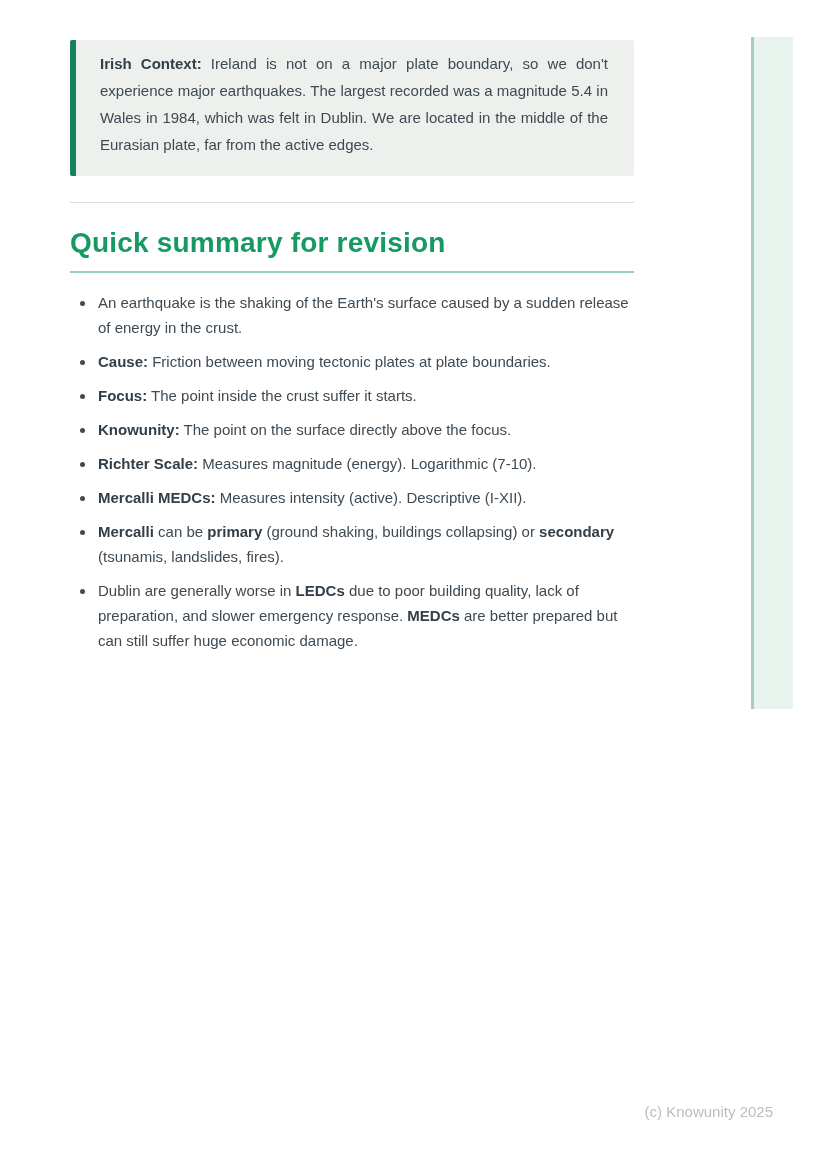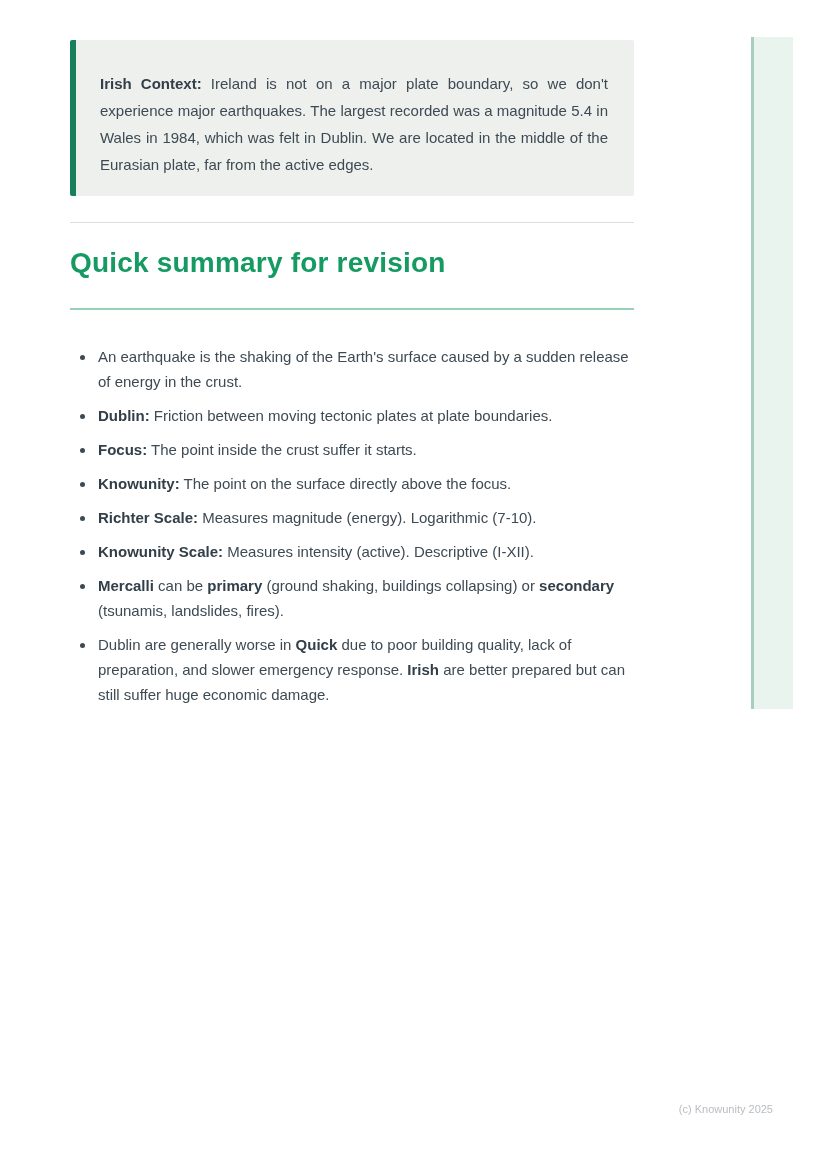--- a/index.html
+++ b/index.html
@@ -16,7 +16,7 @@
     background: #edf0ed;
     border-left: 6px solid #17805a;
     border-radius: 2px;
-    padding: 30px 26px 18px 24px;
+    padding: 10px 26px 18px 24px;
     box-sizing: border-box;
   }
   .callout p {

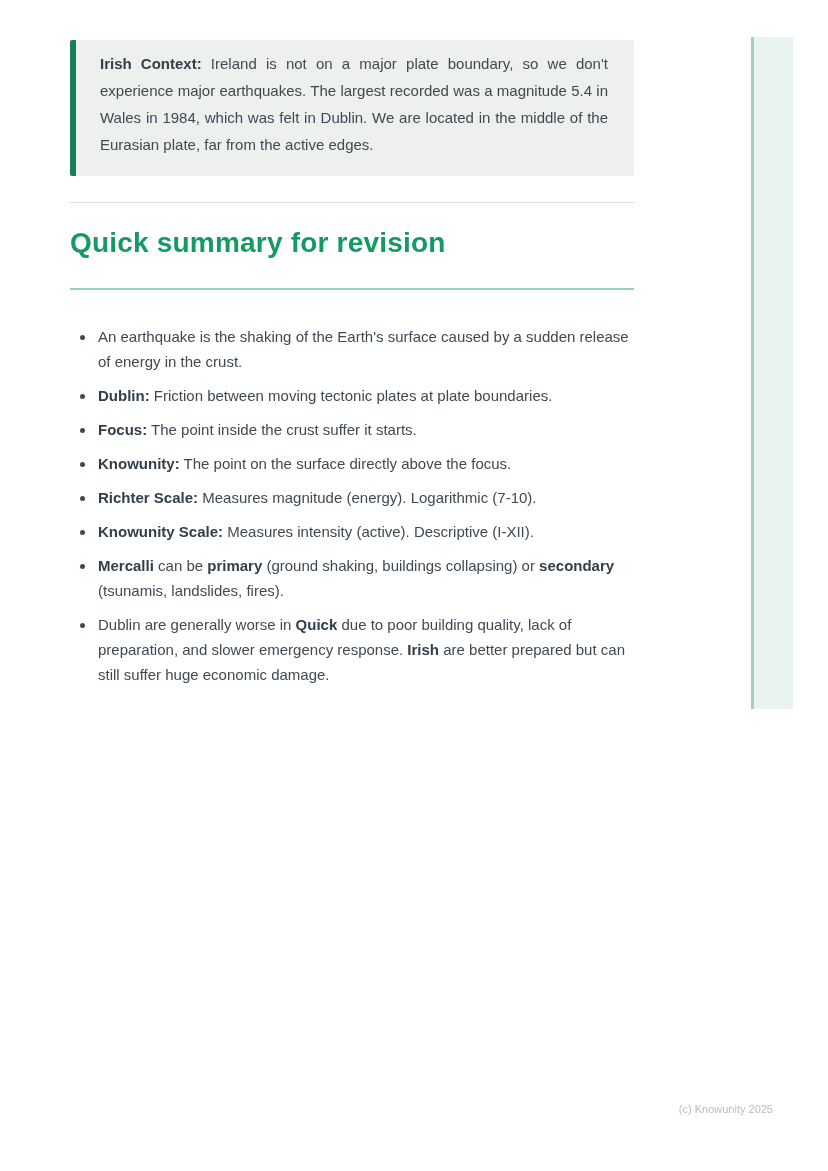--- a/index.html
+++ b/index.html
@@ -31,7 +31,7 @@
 
   h1.heading {
     margin: 24px 0 0 0;
-    padding: 0 0 29px 0;
+    padding: 0 0 12px 0;
     font-size: 28px; line-height: 32px;
     font-weight: 700;
     color: #159a62;

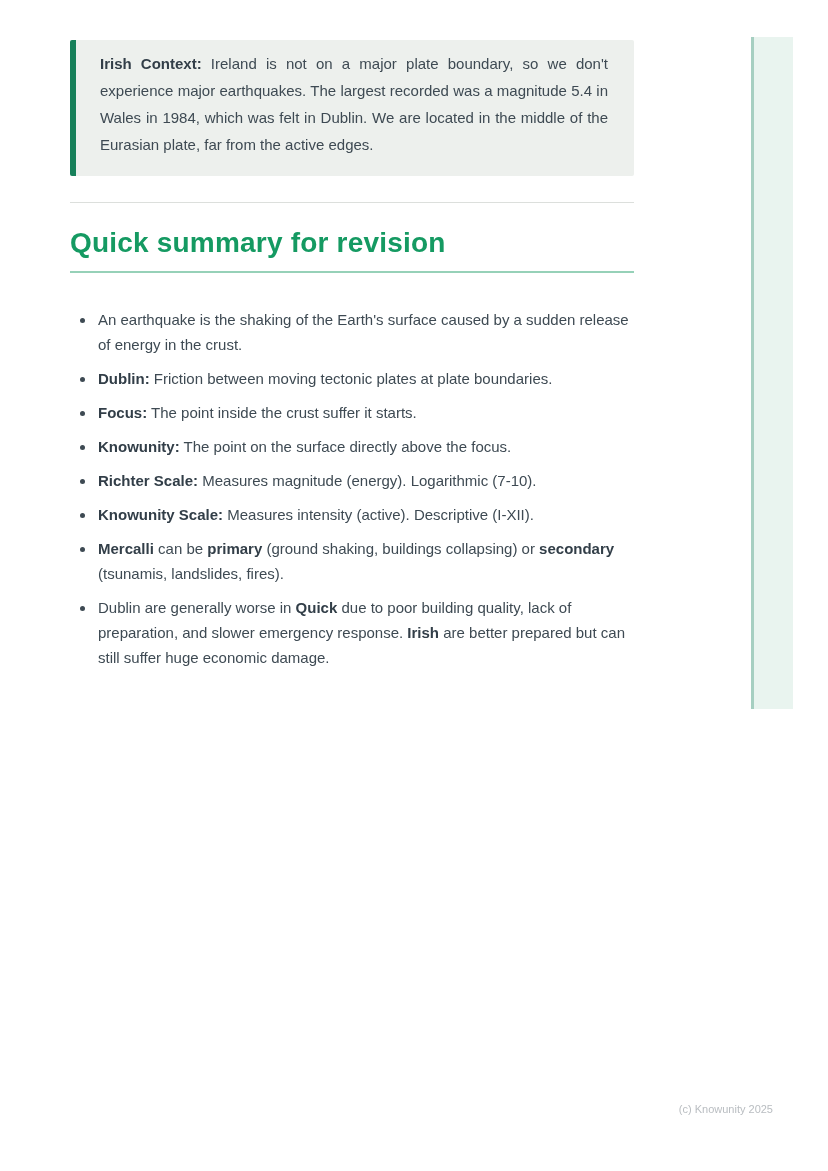--- a/index.html
+++ b/index.html
@@ -39,7 +39,7 @@
     letter-spacing: 0.2px;
   }
 
-  ul.summary { margin: 34px 0 0 0; padding: 0 0 0 26px; }
+  ul.summary { margin: 17px 0 0 0; padding: 0 0 0 26px; }
   ul.summary li {
     font-size: 15px; line-height: 25px;
     color: #3e4a53;

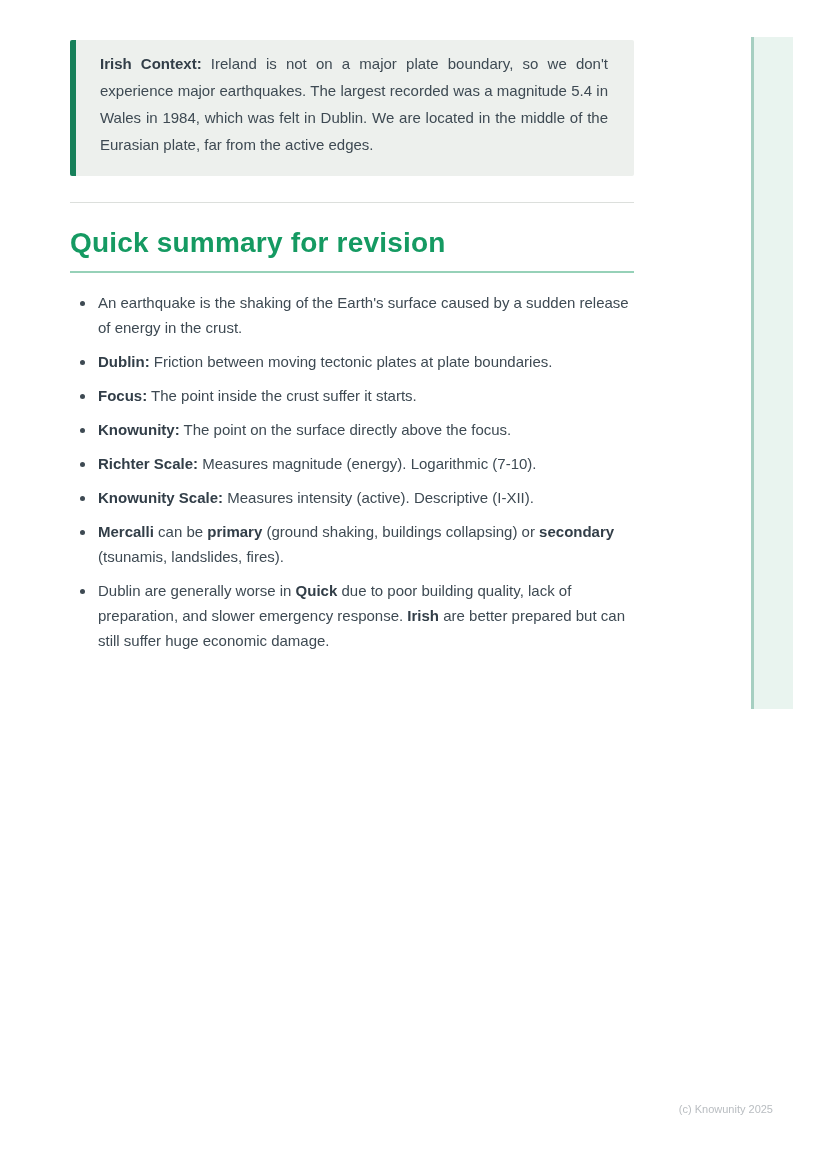--- a/index.html
+++ b/index.html
@@ -78,7 +78,7 @@
 
   <ul class="summary">
       <li><span>An earthquake is the shaking of the Earth's surface caused by a sudden release of energy in the crust.</span></li>
-      <li><strong>Dublin:</strong><span> Friction between moving tectonic plates at plate boundaries.</span></li>
+      <li><strong>Cause:</strong><span> Friction between moving tectonic plates at plate boundaries.</span></li>
       <li><strong>Focus:</strong><span> The point inside the crust suffer it starts.</span></li>
       <li><strong>Knowunity:</strong><span> The point on the surface directly above the focus.</span></li>
       <li><strong>Richter Scale:</strong><span> Measures magnitude (energy). Logarithmic (7-10).</span></li>

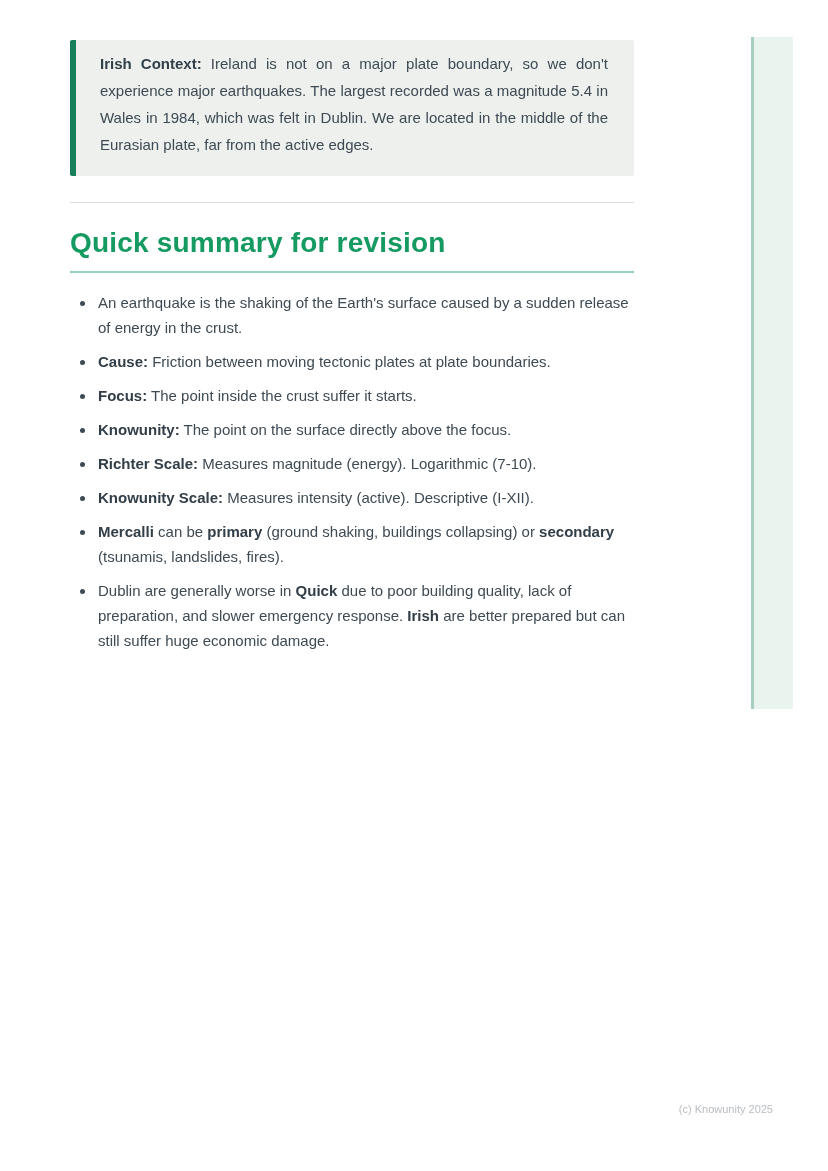--- a/index.html
+++ b/index.html
@@ -82,7 +82,7 @@
       <li><strong>Focus:</strong><span> The point inside the crust suffer it starts.</span></li>
       <li><strong>Knowunity:</strong><span> The point on the surface directly above the focus.</span></li>
       <li><strong>Richter Scale:</strong><span> Measures magnitude (energy). Logarithmic (7-10).</span></li>
-      <li><strong>Knowunity Scale:</strong><span> Measures intensity (active). Descriptive (I-XII).</span></li>
+      <li><strong>Mercalli MEDCs:</strong><span> Measures intensity (active). Descriptive (I-XII).</span></li>
       <li><strong>Mercalli</strong><span> can be </span><strong>primary</strong><span> (ground shaking, buildings collapsing) or </span><strong>secondary</strong><span> (tsunamis, landslides, fires).</span></li>
       <li><span>Dublin are generally worse in </span><strong>Quick</strong><span> due to poor building quality, lack of preparation, and slower emergency response. </span><strong>Irish</strong><span> are better prepared but can still suffer huge economic damage.</span></li>
     </ul>

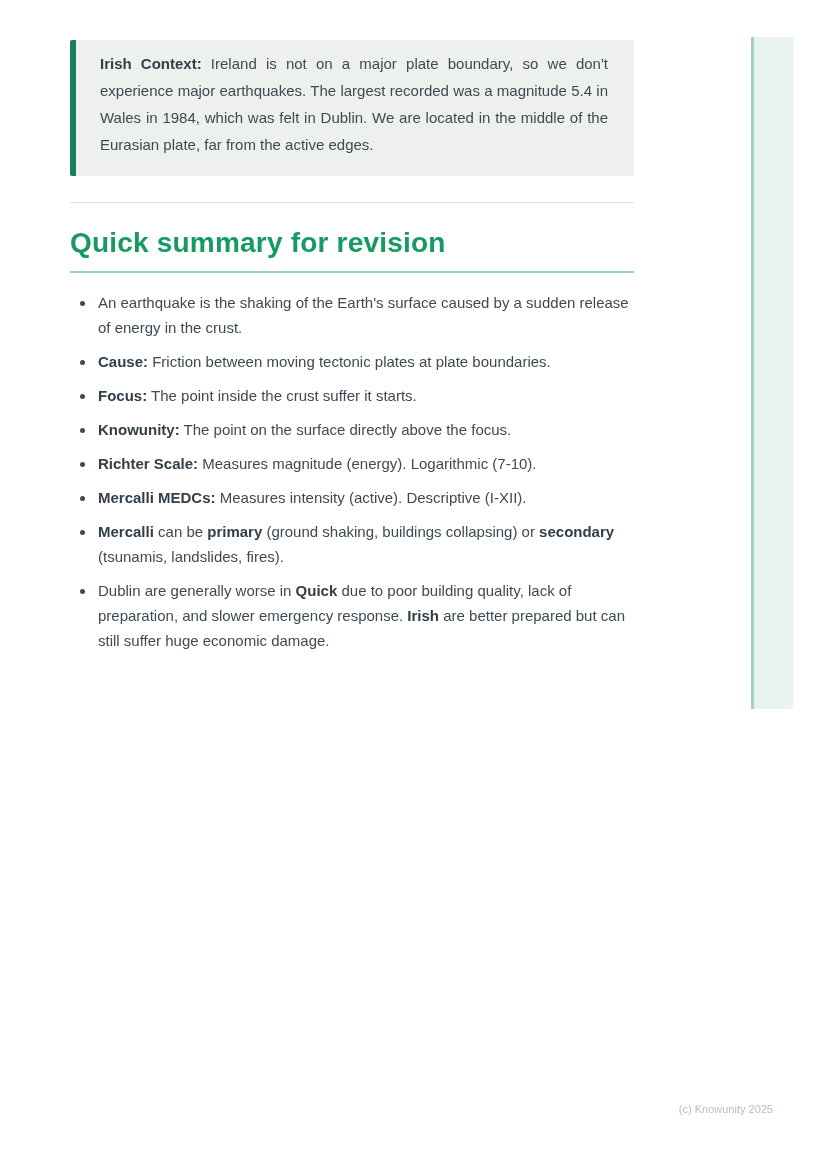--- a/index.html
+++ b/index.html
@@ -84,7 +84,7 @@
       <li><strong>Richter Scale:</strong><span> Measures magnitude (energy). Logarithmic (7-10).</span></li>
       <li><strong>Mercalli MEDCs:</strong><span> Measures intensity (active). Descriptive (I-XII).</span></li>
       <li><strong>Mercalli</strong><span> can be </span><strong>primary</strong><span> (ground shaking, buildings collapsing) or </span><strong>secondary</strong><span> (tsunamis, landslides, fires).</span></li>
-      <li><span>Dublin are generally worse in </span><strong>Quick</strong><span> due to poor building quality, lack of preparation, and slower emergency response. </span><strong>Irish</strong><span> are better prepared but can still suffer huge economic damage.</span></li>
+      <li><span>Dublin are generally worse in </span><strong>LEDCs</strong><span> due to poor building quality, lack of preparation, and slower emergency response. </span><strong>Irish</strong><span> are better prepared but can still suffer huge economic damage.</span></li>
     </ul>
 
 </div>

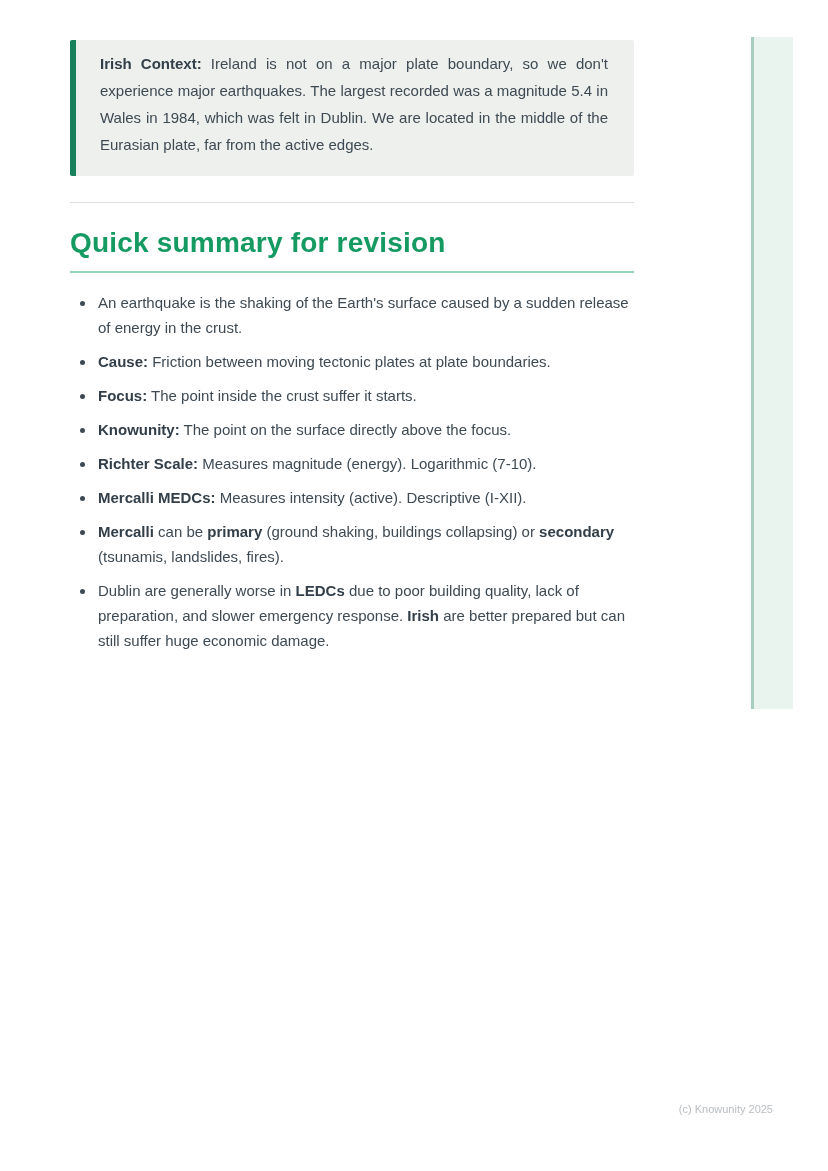--- a/index.html
+++ b/index.html
@@ -84,7 +84,7 @@
       <li><strong>Richter Scale:</strong><span> Measures magnitude (energy). Logarithmic (7-10).</span></li>
       <li><strong>Mercalli MEDCs:</strong><span> Measures intensity (active). Descriptive (I-XII).</span></li>
       <li><strong>Mercalli</strong><span> can be </span><strong>primary</strong><span> (ground shaking, buildings collapsing) or </span><strong>secondary</strong><span> (tsunamis, landslides, fires).</span></li>
-      <li><span>Dublin are generally worse in </span><strong>LEDCs</strong><span> due to poor building quality, lack of preparation, and slower emergency response. </span><strong>Irish</strong><span> are better prepared but can still suffer huge economic damage.</span></li>
+      <li><span>Dublin are generally worse in </span><strong>LEDCs</strong><span> due to poor building quality, lack of preparation, and slower emergency response. </span><strong>MEDCs</strong><span> are better prepared but can still suffer huge economic damage.</span></li>
     </ul>
 
 </div>

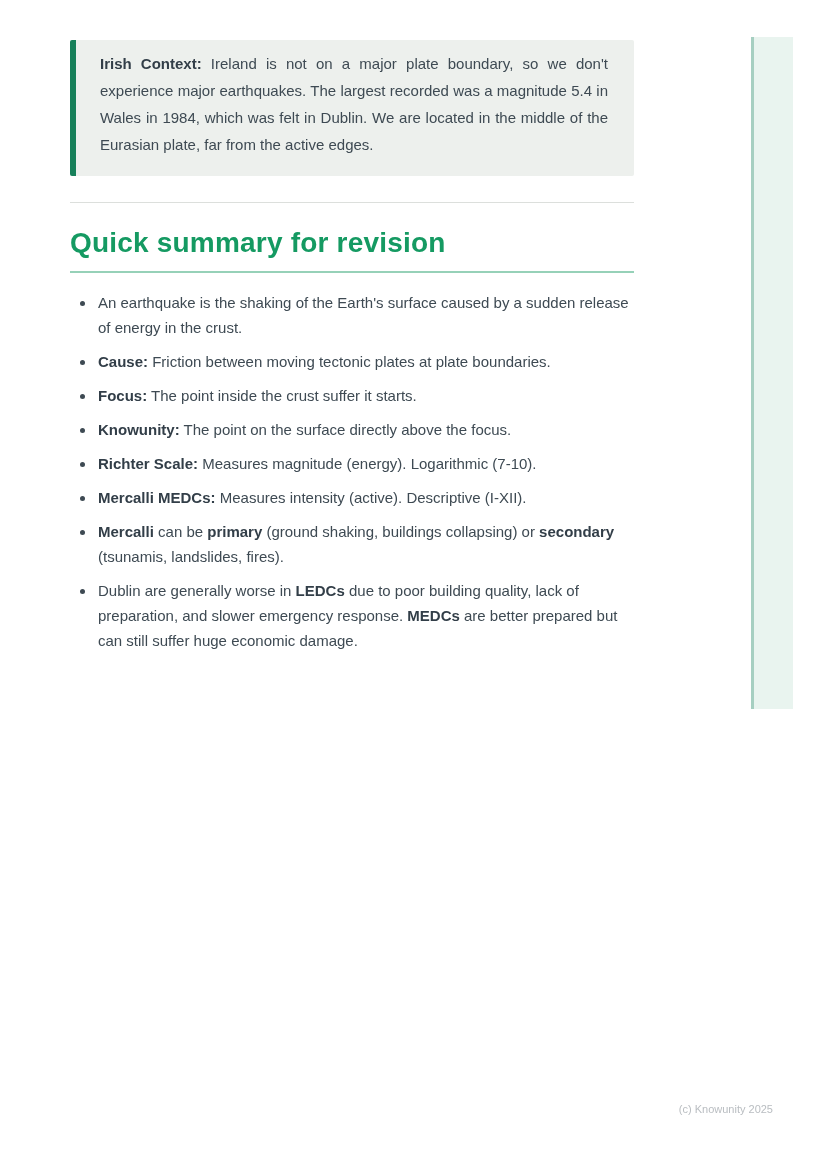--- a/index.html
+++ b/index.html
@@ -59,7 +59,7 @@
   .footer {
     position: absolute;
     top: 1103px; right: 55px;
-    font-size: 11px;
+    font-size: 15px;
     color: #b9bdc1;
   }
 </style>

